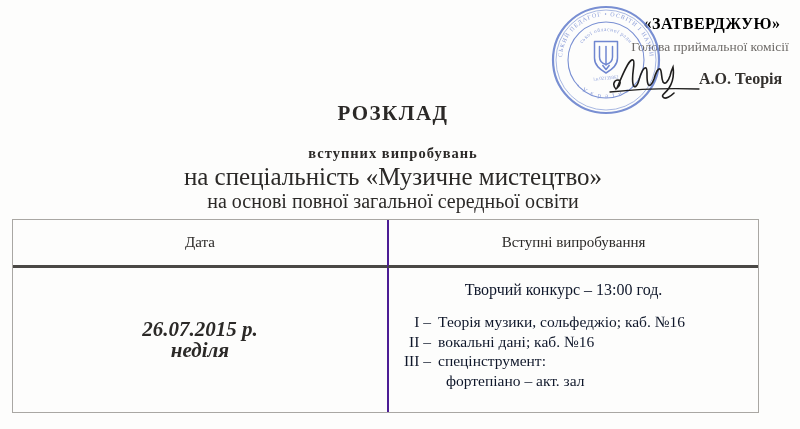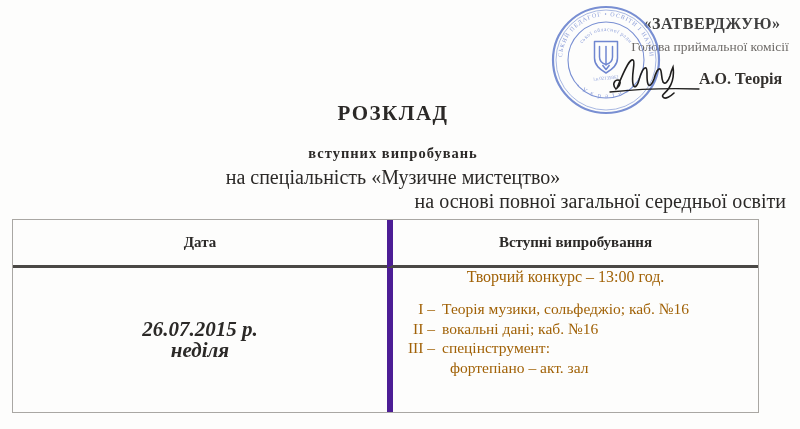--- a/index.html
+++ b/index.html
@@ -21,7 +21,7 @@
     position: absolute; left: 626px; top: 15px; width: 172px;
     text-align: center;
     font-size: 16px; font-weight: bold; letter-spacing: .5px;
-    color: #404040;
+    color: #000000;
     z-index: 1;
   }
   .approver-title {

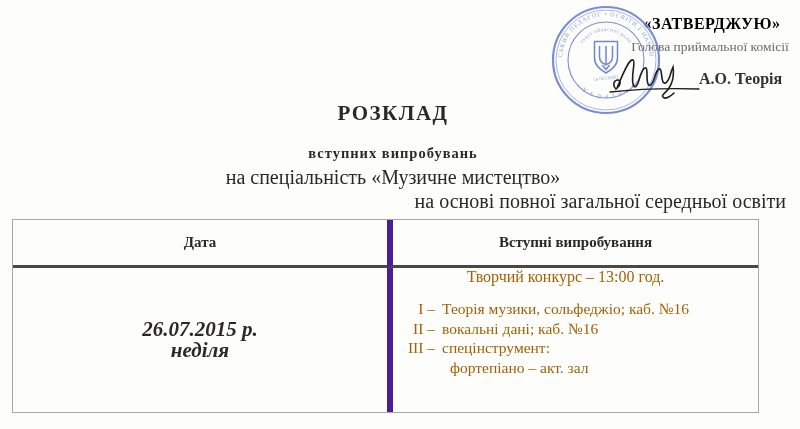--- a/index.html
+++ b/index.html
@@ -58,7 +58,7 @@
   }
   .doc-heading   { font-size: 21px; font-weight: bold; letter-spacing: 1.5px; line-height: 25px; }
   .doc-subheading{ font-size: 14.5px; font-weight: bold; letter-spacing: 1px; line-height: 19px; margin-top: 18px; }
-  .doc-line3     { font-size: 20px; line-height: 24px; margin-top: 2px; }
+  .doc-line3     { font-size: 25px; line-height: 24px; margin-top: 2px; }
   .doc-line4     { font-size: 20px; line-height: 24px; text-align: right; }
 
   

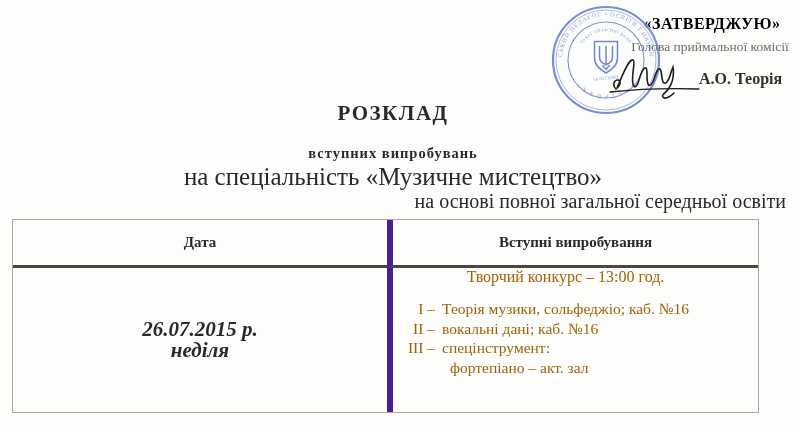--- a/index.html
+++ b/index.html
@@ -59,7 +59,7 @@
   .doc-heading   { font-size: 21px; font-weight: bold; letter-spacing: 1.5px; line-height: 25px; }
   .doc-subheading{ font-size: 14.5px; font-weight: bold; letter-spacing: 1px; line-height: 19px; margin-top: 18px; }
   .doc-line3     { font-size: 25px; line-height: 24px; margin-top: 2px; }
-  .doc-line4     { font-size: 20px; line-height: 24px; text-align: right; }
+  .doc-line4     { font-size: 20px; line-height: 24px; }
 
   
   .schedule-table {

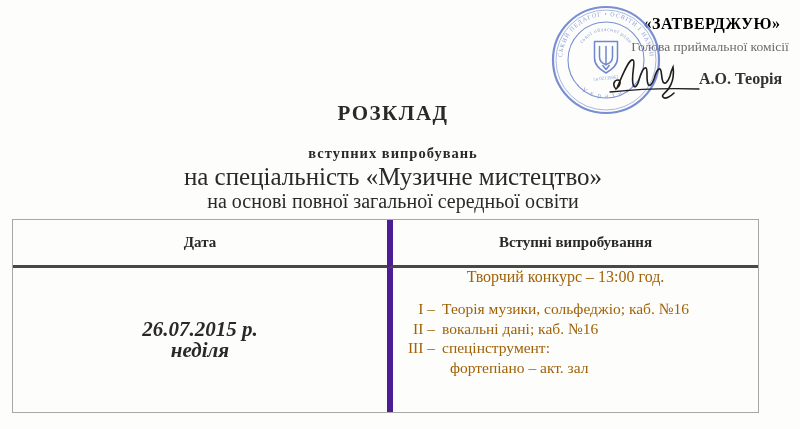--- a/index.html
+++ b/index.html
@@ -76,7 +76,7 @@
   .hdr {
     border-bottom: 3px solid #4a4845;
     display: flex; align-items: center; justify-content: center;
-    font-weight: bold; font-size: 15px; color: #2b2927;
+    font-weight: normal; font-size: 15px; color: #2b2927;
   }
   .date-cell {
     display: flex; flex-direction: column;

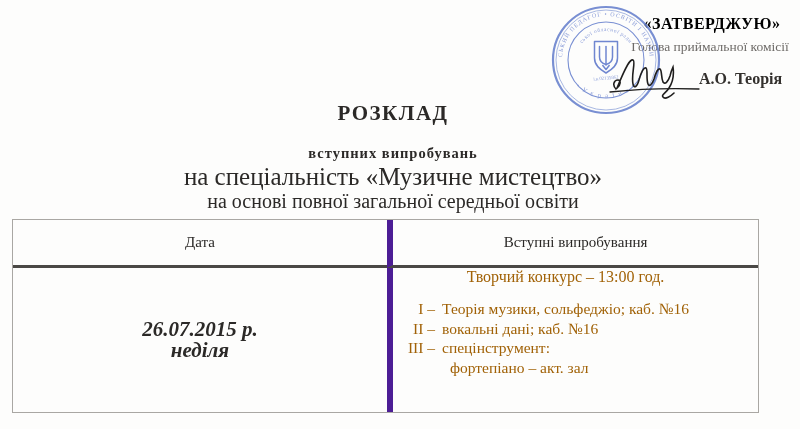--- a/index.html
+++ b/index.html
@@ -72,7 +72,7 @@
     background: #fdfdfc;
   }
   .cell { box-sizing: border-box; }
-  .col-right { border-left: 6px solid #4c1d95; }
+  .col-right { border-left: 2px solid #4c1d95; }
   .hdr {
     border-bottom: 3px solid #4a4845;
     display: flex; align-items: center; justify-content: center;

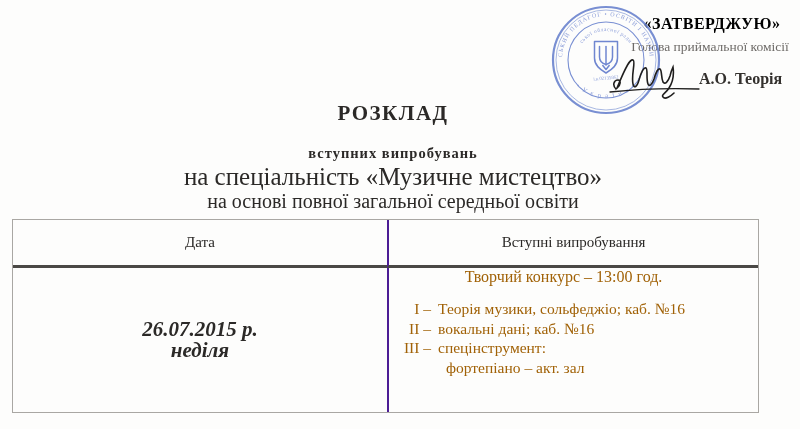--- a/index.html
+++ b/index.html
@@ -84,7 +84,7 @@
     font-weight: bold; font-style: italic; font-size: 21px;
     line-height: 21px; color: #2b2927;
   }
-  .exams-cell { font-size: 15.5px; color: #a16207; }
+  .exams-cell { padding-top: 13px; font-size: 15.5px; color: #0f172a; }
   .event-line { text-align: center; padding-right: 20px; font-size: 16px; }
   .exam-list { margin-top: 13px; margin-left: 14px; }
   .exam-line { display: flex; line-height: 19.5px; }

